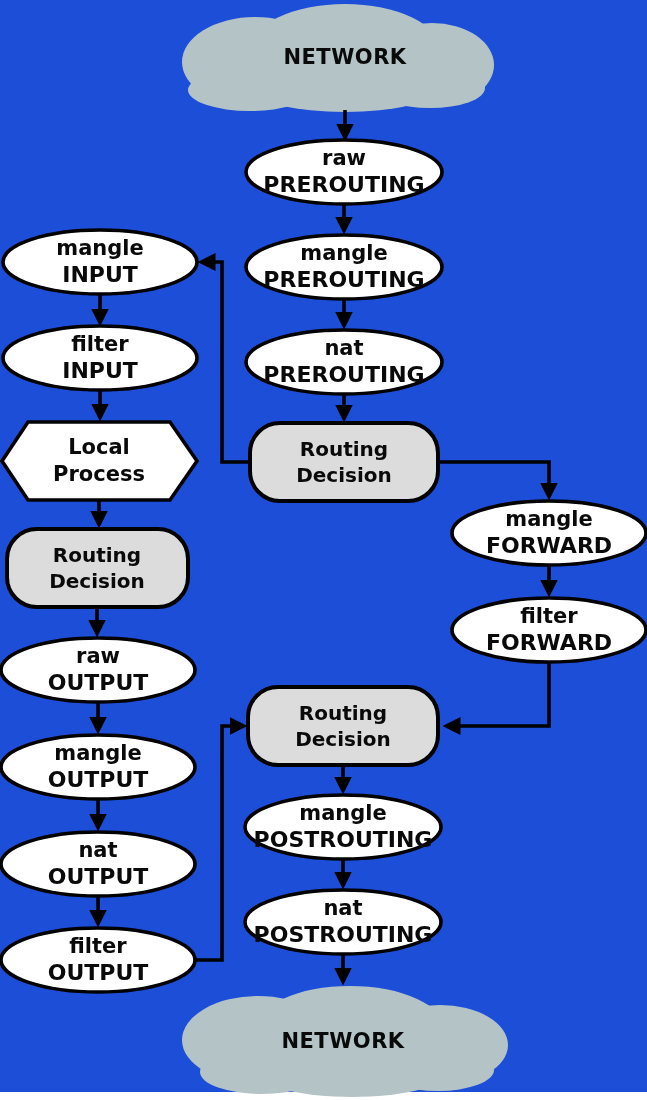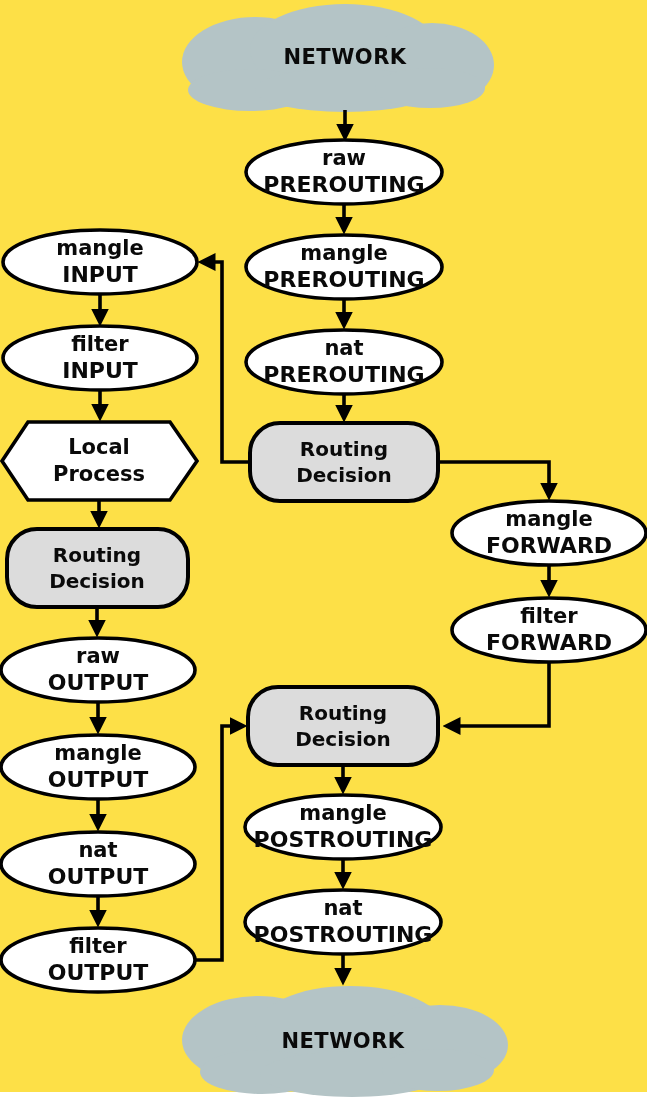--- a/index.html
+++ b/index.html
@@ -14,7 +14,7 @@
     position: relative;
     width: 647px;
     height: 1092px;
-    background: #fde047;
+    background: #1d4ed8;
   }
   svg { display: block; }
   .node-shape {

